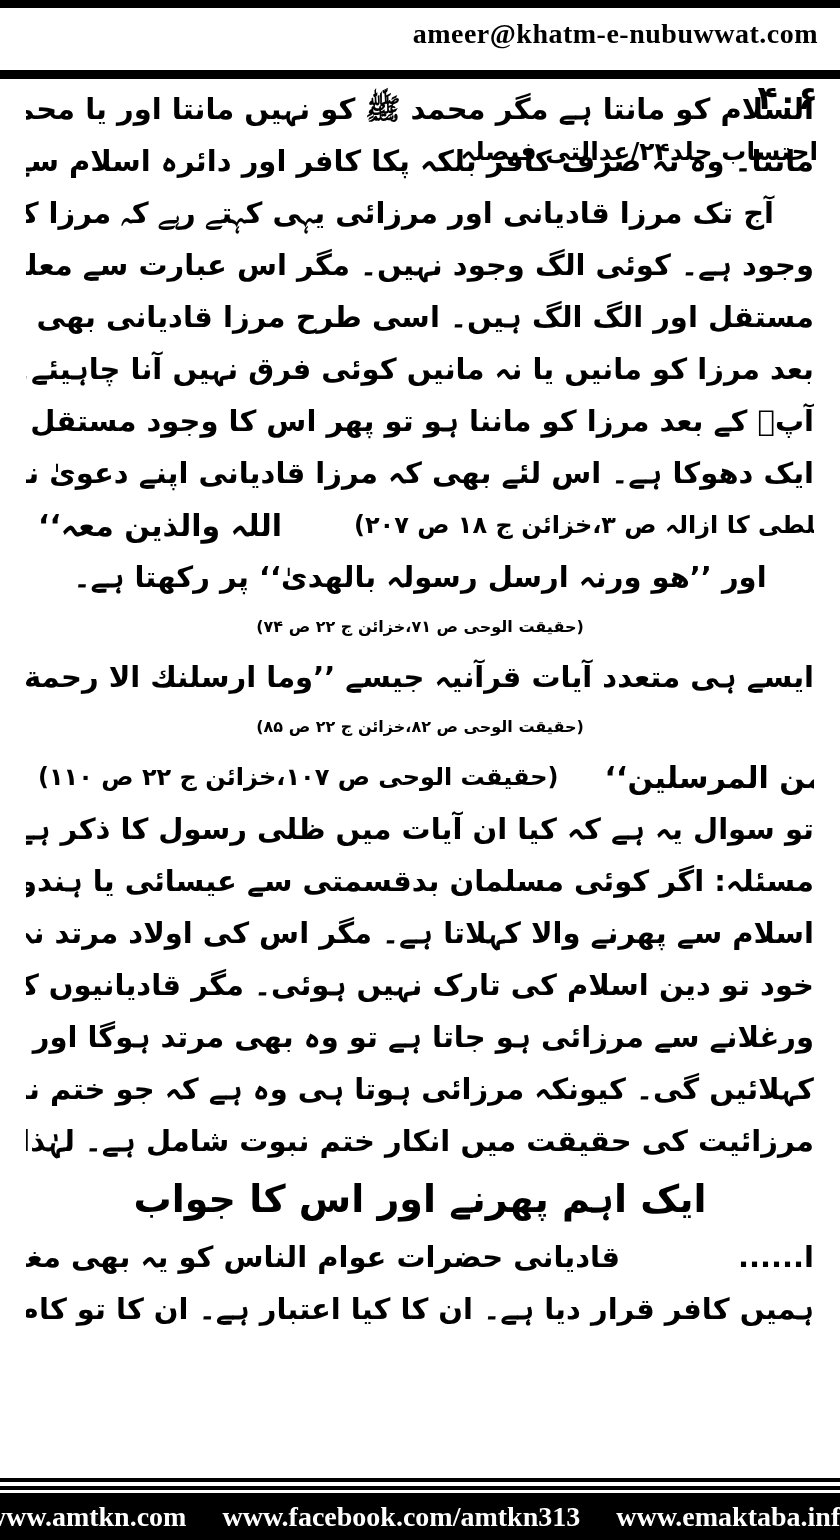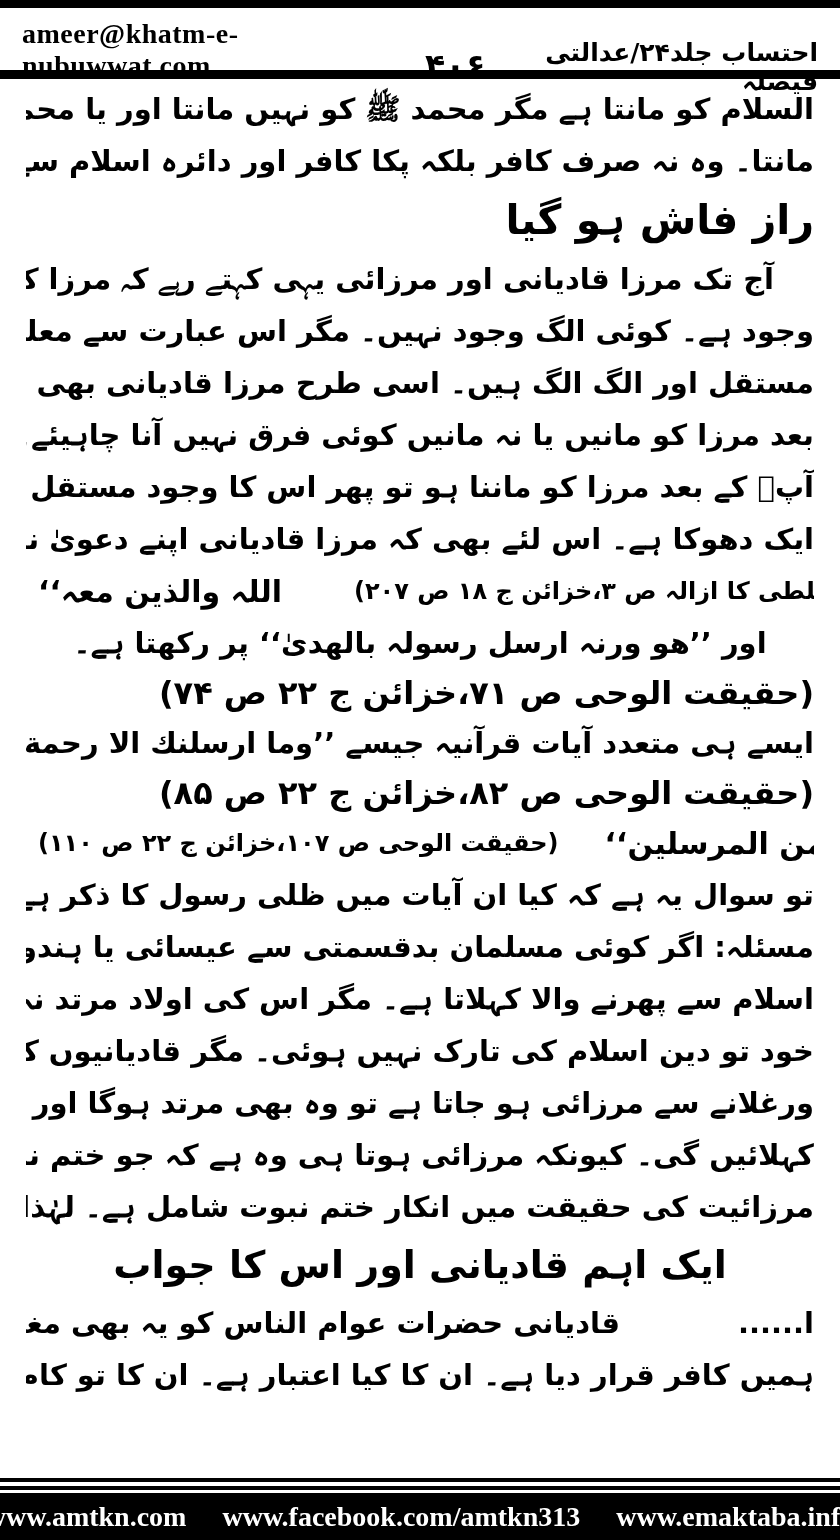--- a/index.html
+++ b/index.html
@@ -14,8 +14,8 @@
   }
   .topbar{height:8px;background:#000;width:100%;}
   .header{
-    display:flex;align-items:flex-start;
-    padding:10px 22px 2px 22px;height:46px;
+    display:flex;align-items:flex-end;
+    padding:10px 22px 2px 22px;height:46px;flex-direction:column;
   }
   .email{
     font-family:"Liberation Serif",serif;

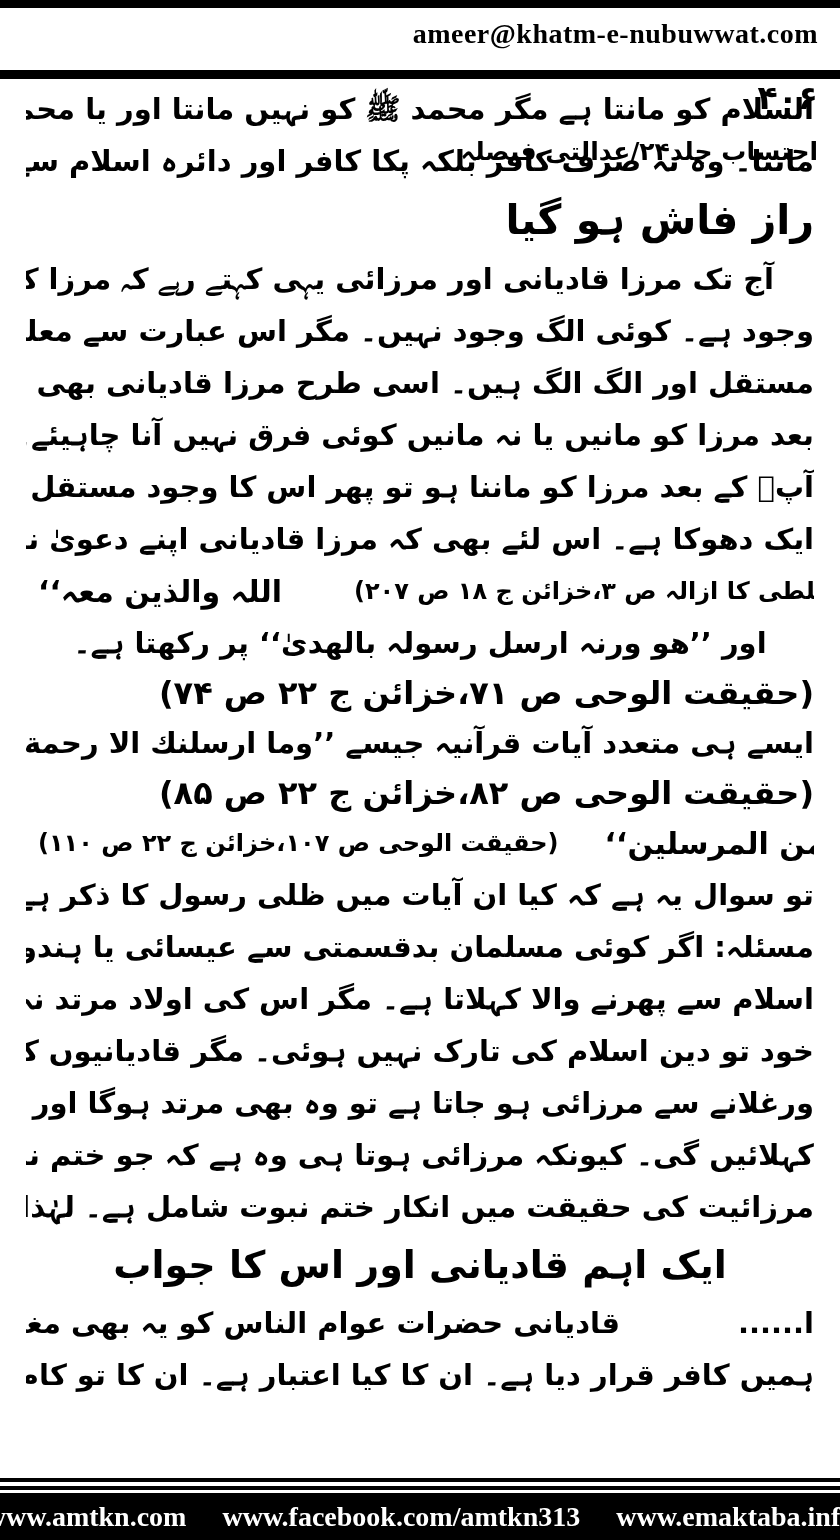--- a/index.html
+++ b/index.html
@@ -100,7 +100,6 @@
     <div class="bline">السلام کو مانتا ہے مگر محمد ﷺ کو نہیں مانتا اور یا محمد ﷺ کو تو مانتا ہے پر مسیح موعود (مرزا قادیانی) کو نہیں</div>
     <div class="bline">مانتا۔ وہ نہ صرف کافر بلکہ پکا کافر اور دائرہ اسلام سے خارج ہے۔ یہ فتویٰ ہماری طرف سے نہیں</div>
 
-    <div class="h1">راز فاش ہو گیا</div>
 
     <div class="bline indent">آج تک مرزا قادیانی اور مرزائی یہی کہتے رہے کہ مرزا کا وجود بعینہ حضور ﷺ کا</div>
     <div class="bline">وجود ہے۔ کوئی الگ وجود نہیں۔ مگر اس عبارت سے معلوم ہوا کہ جیسے سابقہ انبیاء علیہم السلام</div>

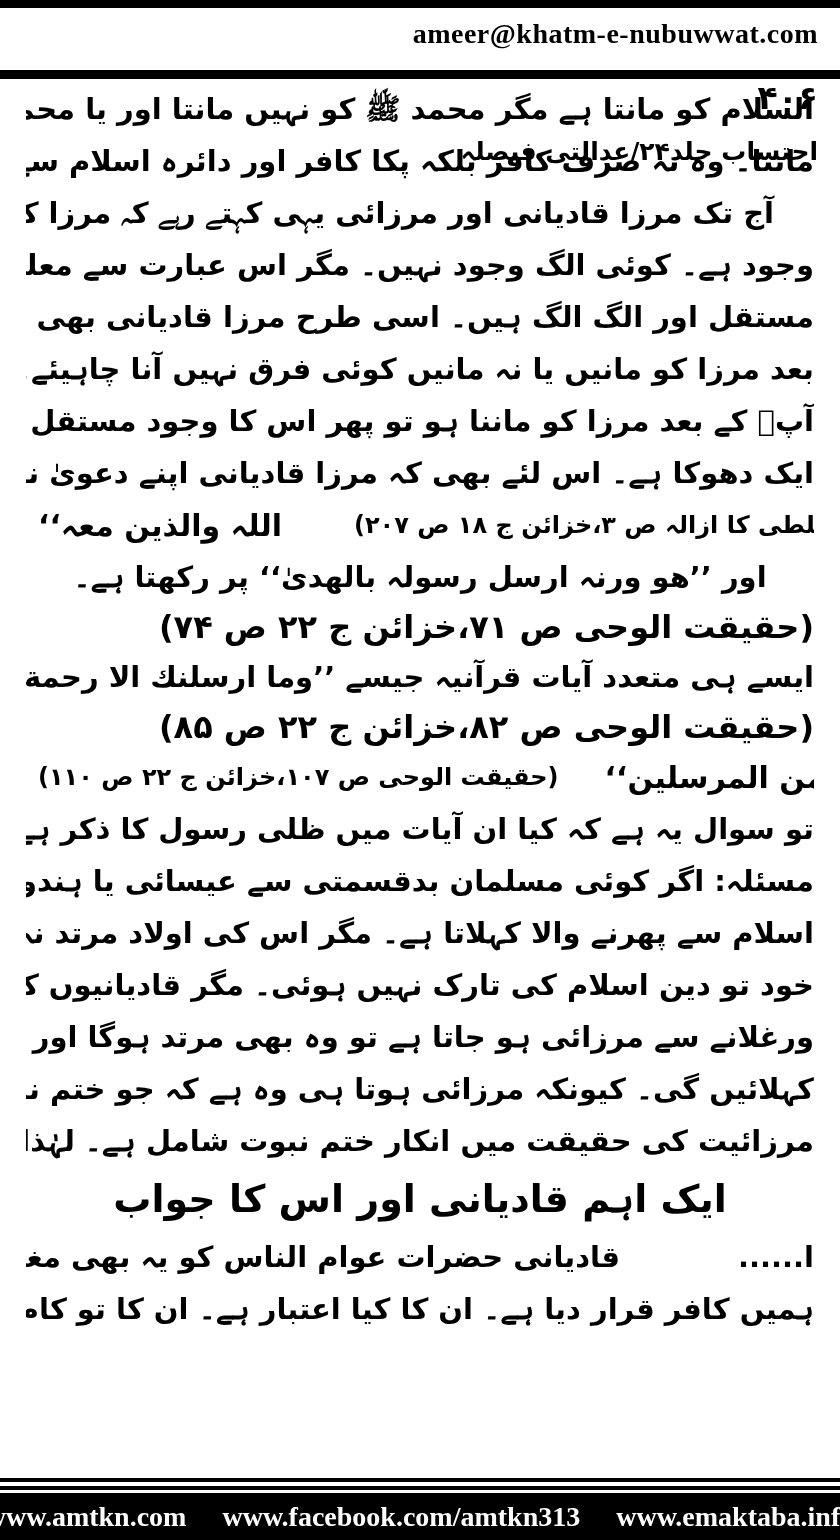--- a/index.html
+++ b/index.html
@@ -52,8 +52,8 @@
     text-align:center;font-weight:bold;white-space:nowrap;overflow:hidden;
   }
   .refline{
-    direction:rtl;text-align:right;
-    font-size:32px;line-height:48px;height:48px;
+    direction:rtl;text-align:center;
+    font-size:16px;line-height:48px;height:48px;
     white-space:nowrap;overflow:hidden;
   }
   .splitline{

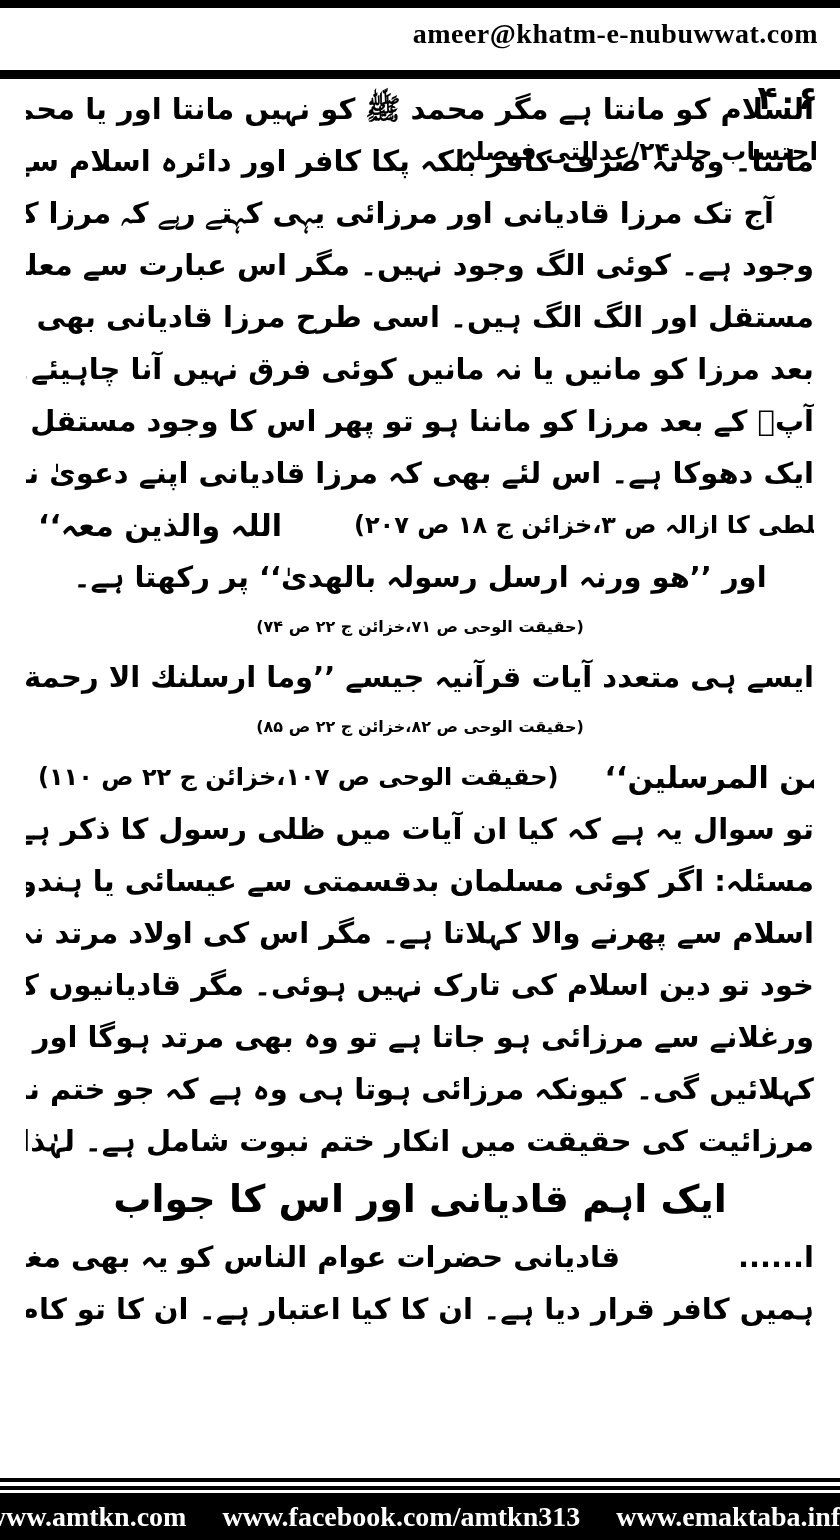--- a/index.html
+++ b/index.html
@@ -133,7 +133,7 @@
     <div class="bline">کہلائیں گی۔ کیونکہ مرزائی ہوتا ہی وہ ہے کہ جو ختم نبوت کا منکر ہو کر مرزا قادیانی کو نبی مان لے۔</div>
     <div class="bline">مرزائیت کی حقیقت میں انکار ختم نبوت شامل ہے۔ لہٰذا یہ ارتداد کے دائرہ سے نہیں نکل سکتے۔</div>
 
-    <div class="h2">ایک اہم قادیانی اور اس کا جواب</div>
+    <div class="h2">ایک اہم پھرنے اور اس کا جواب</div>
 
     <div class="lastpara-first">
       <span>ا......</span>

